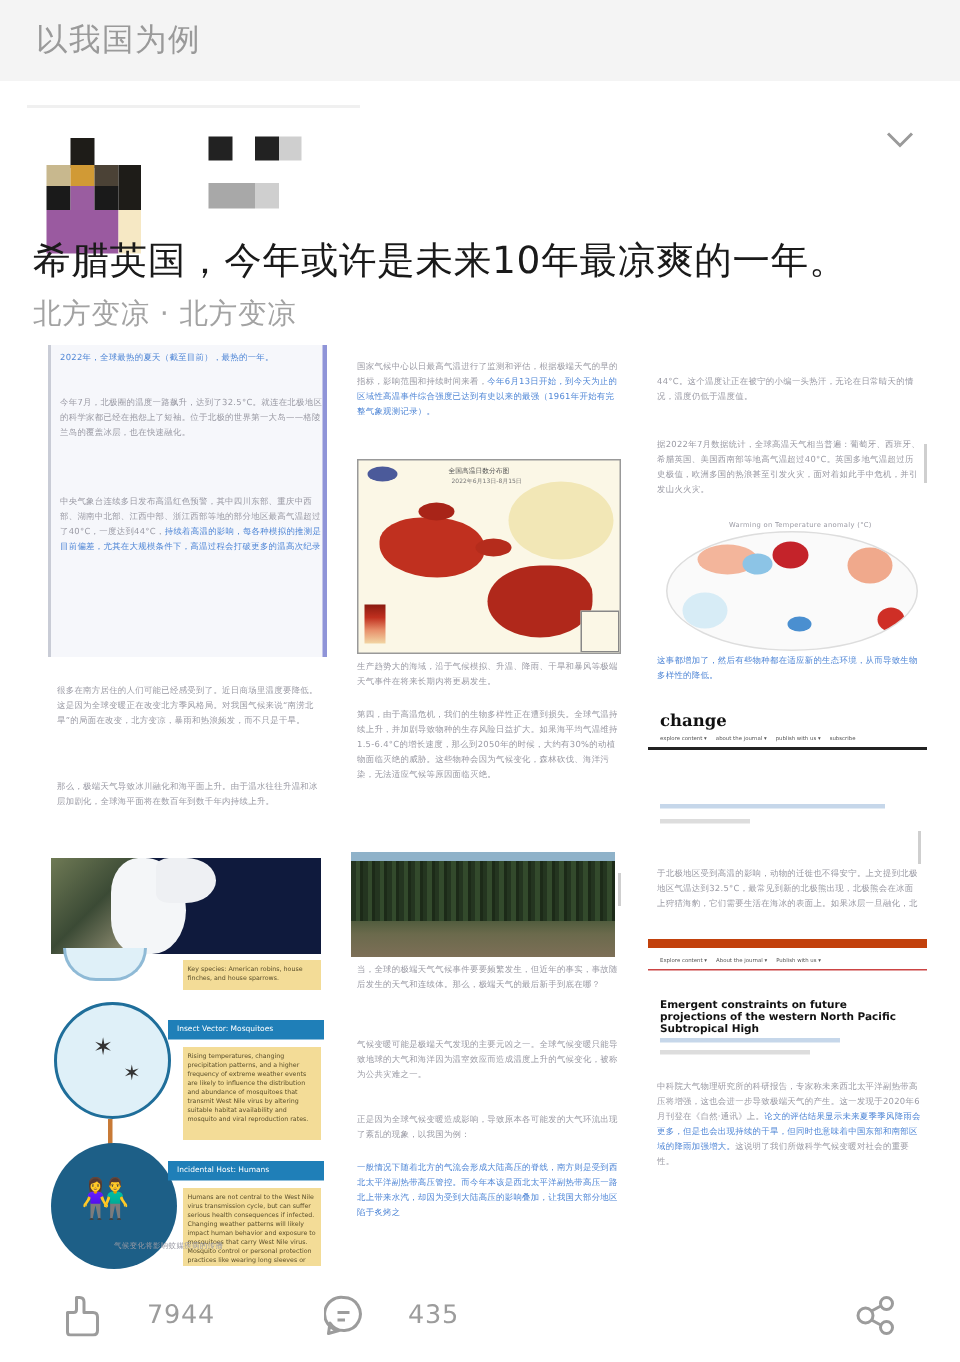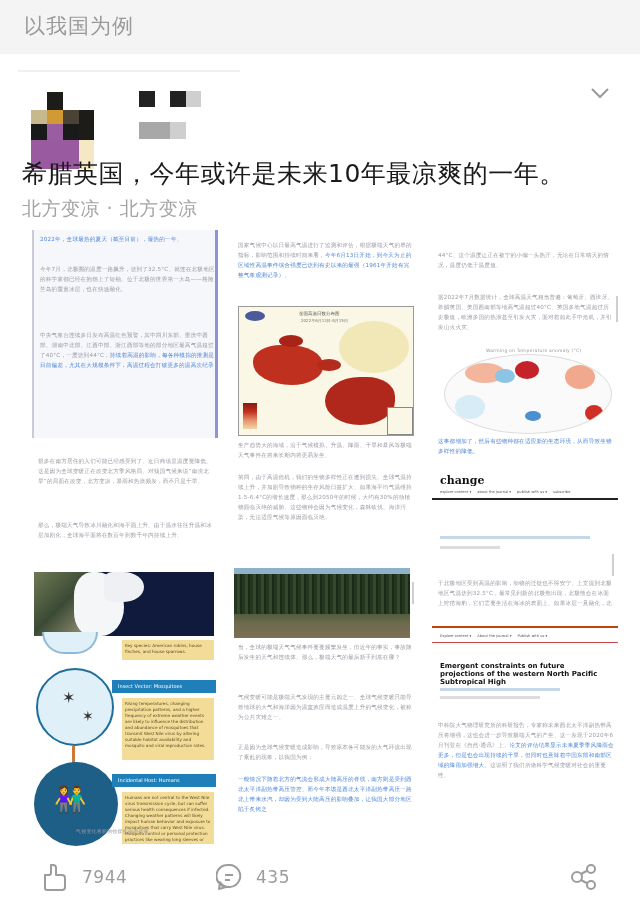--- a/index.html
+++ b/index.html
@@ -172,7 +172,7 @@
     </div>
     <div class="scroll-ind" style="left:180px;top:324px;height:22px"></div>
     <div class="para txt" style="top:348px">于北极地区受到高温的影响，动物的迁徙也不得安宁。上文提到北极地区气温达到32.5°C，最常见到新的北极熊出现，北极熊会在冰面上狩猎海豹，它们需要生活在海冰的表面上。如果冰层一旦融化，北</div>
-    <div class="nature-card" style="top:396px;height:88px;border-top:2px solid #c2410c">
+    <div class="nature-card" style="top:396px;height:88px;border-top:6px solid #c2410c">
       <div style="position:absolute;left:8px;top:6px;display:flex;gap:6px;font-size:3.6px;color:#555">
         <span>Explore content ▾</span>
         <span>About the journal ▾</span>

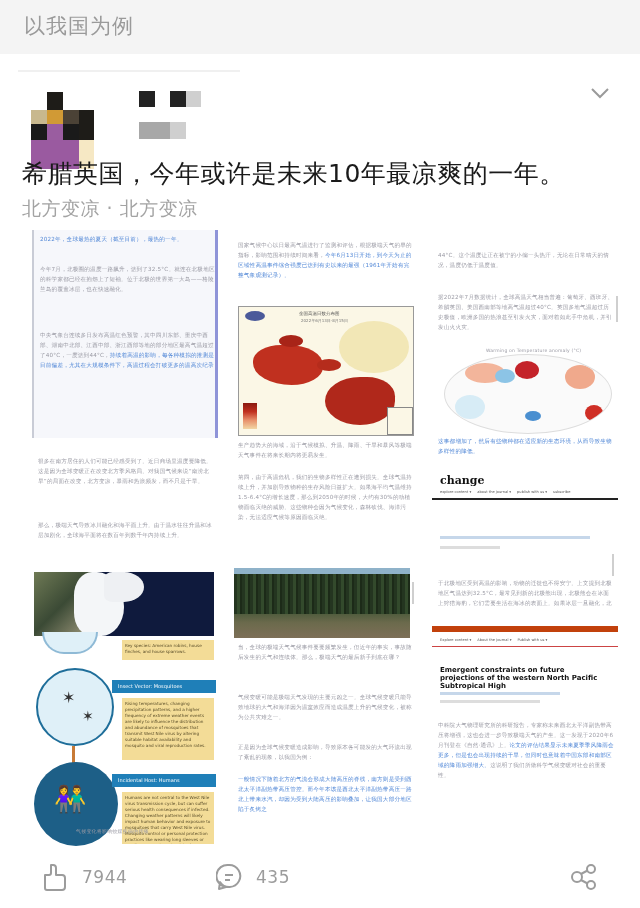--- a/index.html
+++ b/index.html
@@ -42,7 +42,7 @@
   .scroll-ind { position: absolute; width: 2px; background: #cfcfcf; }
 
   .actions { position: absolute; left: 0; top: 850px; width: 640px; height: 56px; }
-  .act { position: absolute; top: 12px; height: 30px; display: flex; align-items: center; cursor: pointer; }
+  .act { position: absolute; top: 12px; height: 30px; display: flex; align-items: center; cursor: pointer; gap: 16px; }
   .act .cnt { font-size: 17px; color: #9c9c9c; margin-left: 14px; letter-spacing: 0.5px; }
 </style>
 </head>

